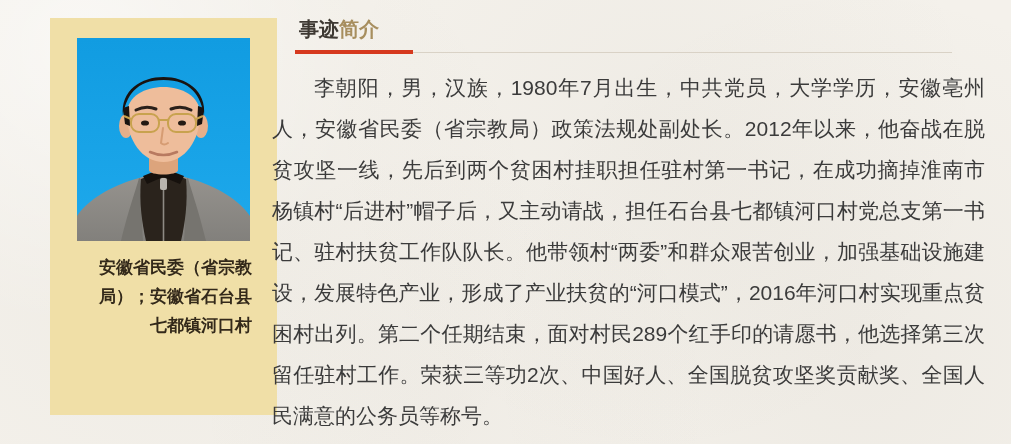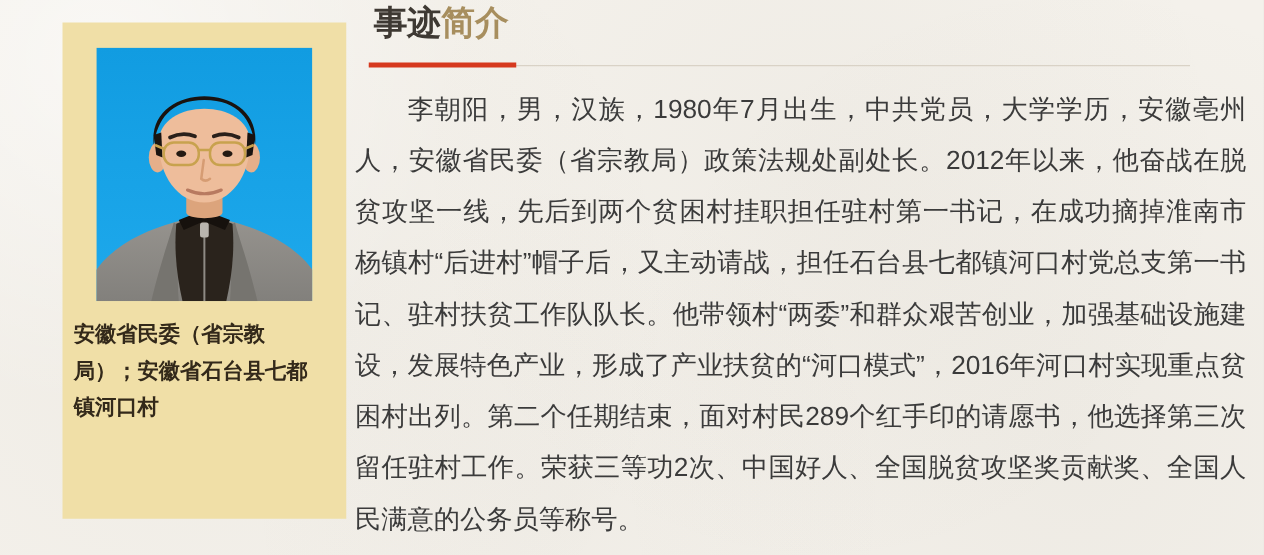--- a/index.html
+++ b/index.html
@@ -51,8 +51,8 @@
   .section-title {
     position: absolute;
     left: 299px;
-    top: 2px;
-    font-size: 27px;
+    top: 13px;
+    font-size: 20px;
     line-height: 33px;
     font-weight: bold;
     white-space: nowrap;

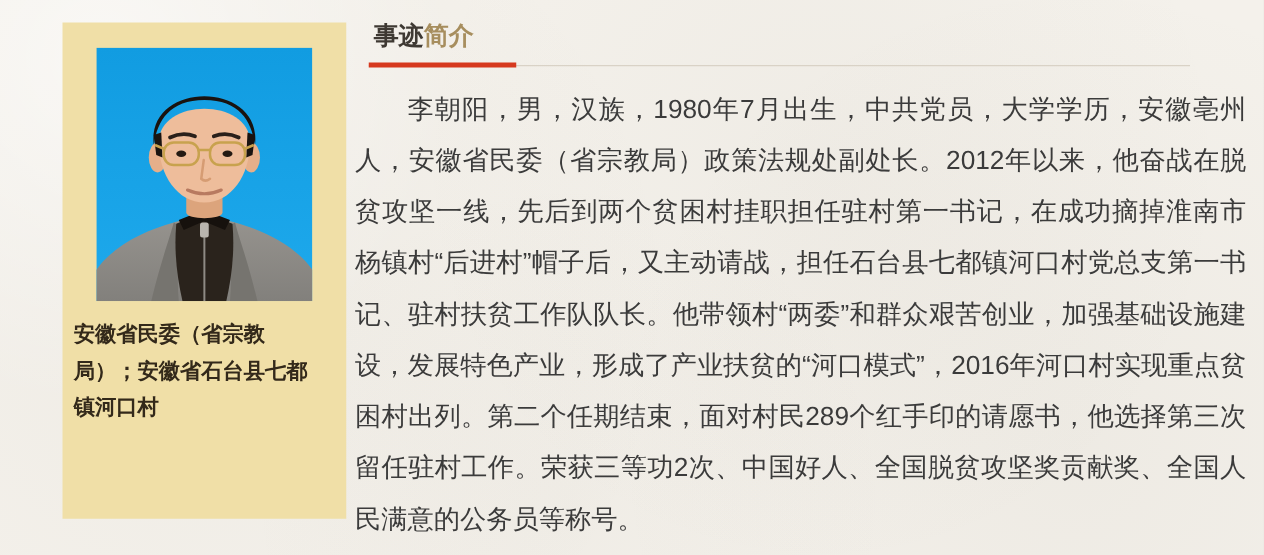--- a/index.html
+++ b/index.html
@@ -86,7 +86,7 @@
 
   .bio {
     position: absolute;
-    left: 284px;
+    left: 272px;
     top: 67px;
     width: 713px;
     font-size: 21px;

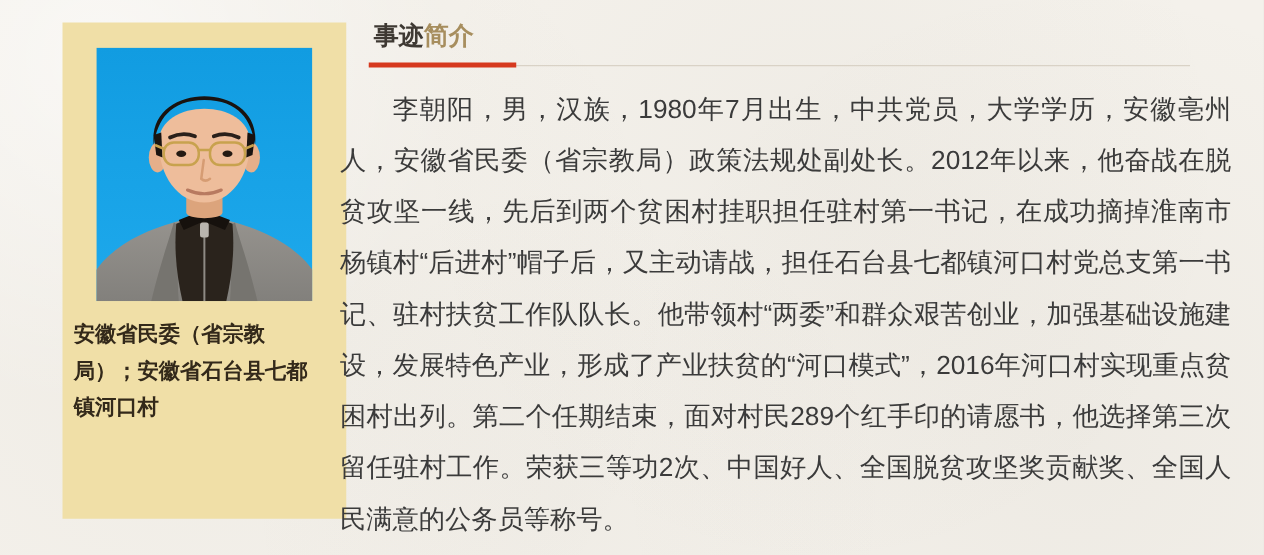--- a/index.html
+++ b/index.html
@@ -38,12 +38,12 @@
   }
   .photo svg { display: block; width: 100%; height: 100%; }
   .caption {
-    margin: 12px 25px 0 9px;
+    margin: 12px 25px 0 39px;
     font-size: 17px;
     line-height: 29px;
     font-weight: bold;
     color: #33291a;
-    text-align: left;
+    text-align: right;
     word-break: break-all;
   }
 

